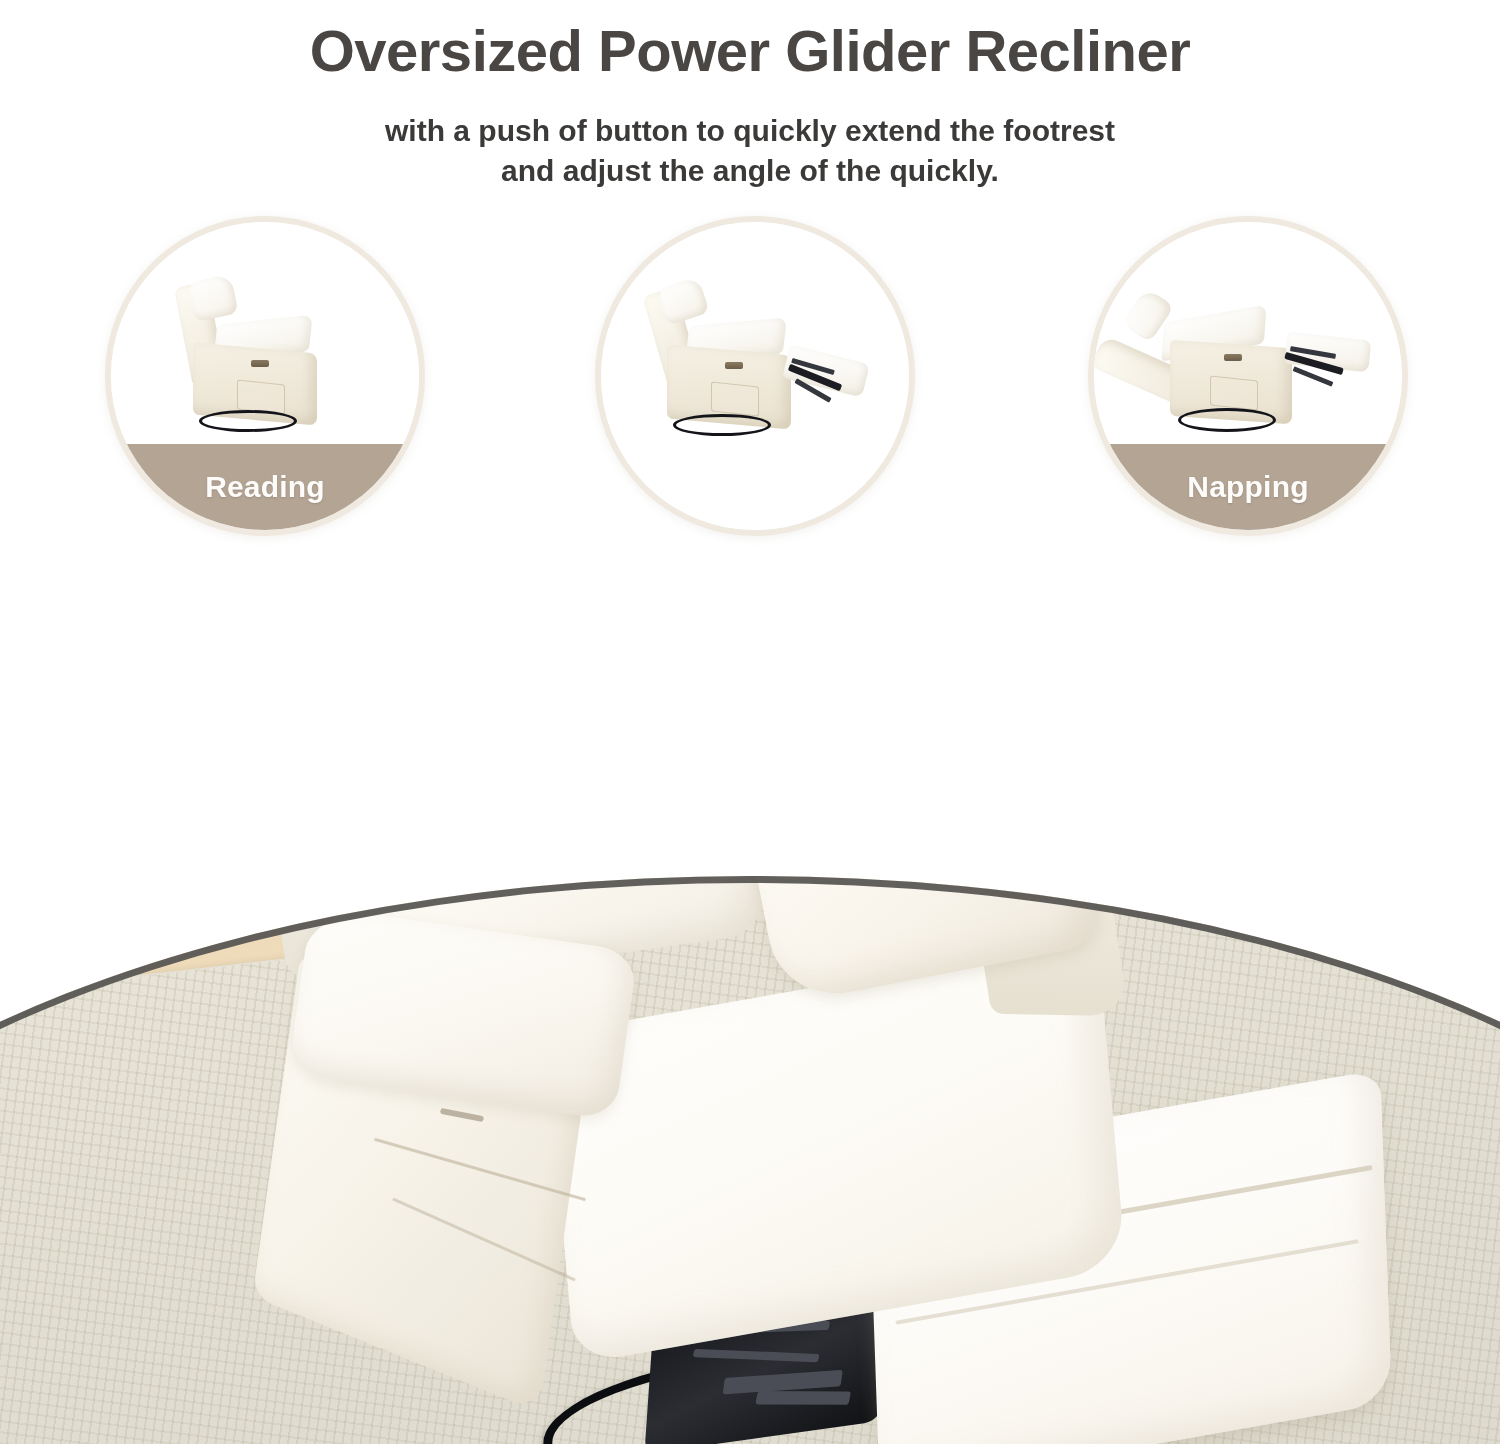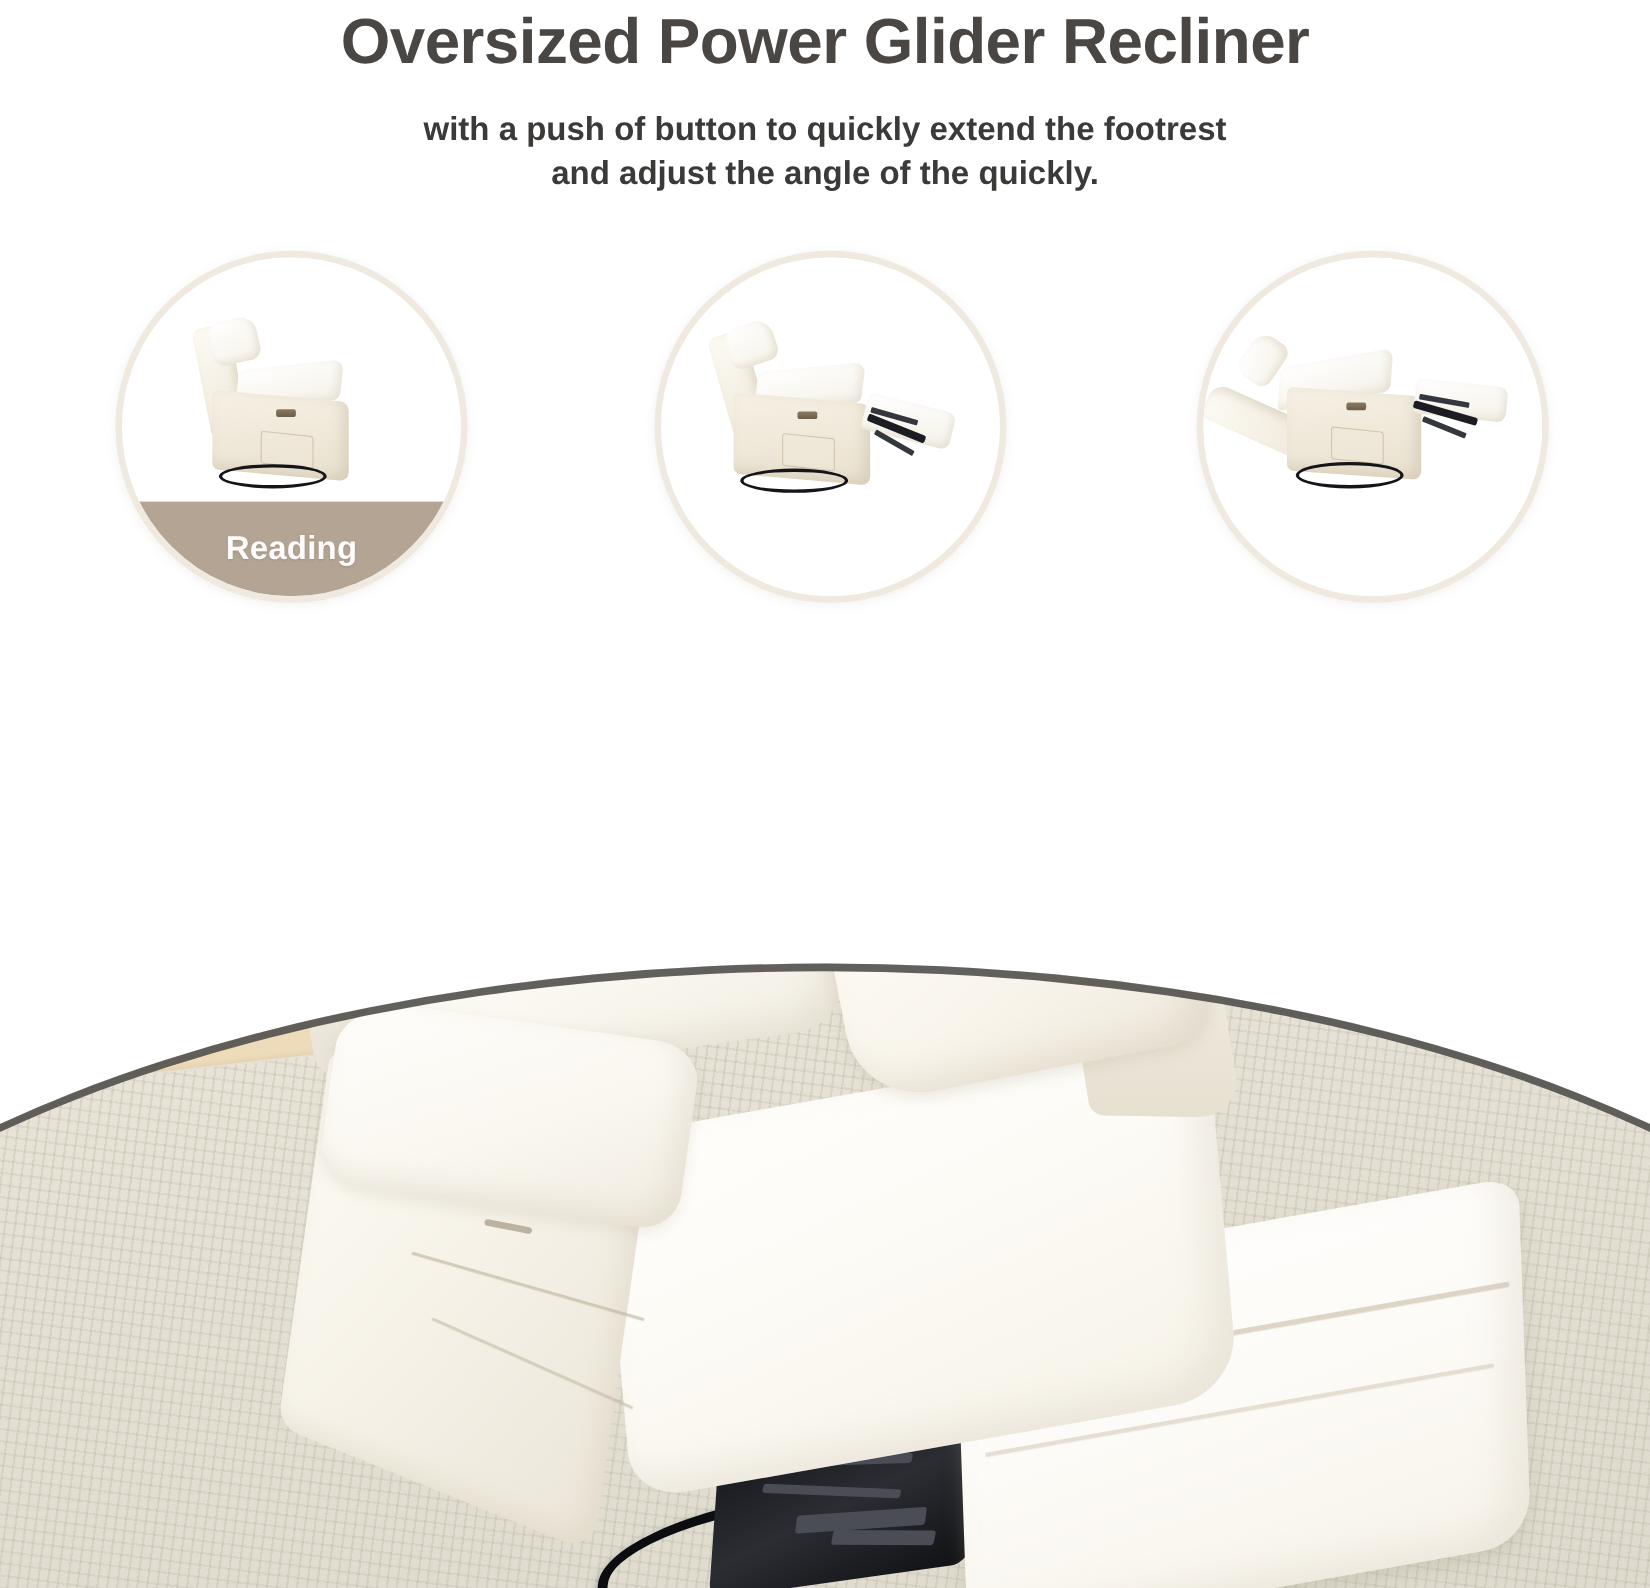--- a/index.html
+++ b/index.html
@@ -11,7 +11,7 @@
   }
 
   
-  #header { position:absolute; top:0; left:0; width:1500px; height:200px; z-index:60; }
+  #header { position:absolute; top:13px; left:0; width:1500px; height:200px; z-index:60; }
   #main-title {
     position:absolute; top:4px; left:0; width:1500px;
     text-align:center;

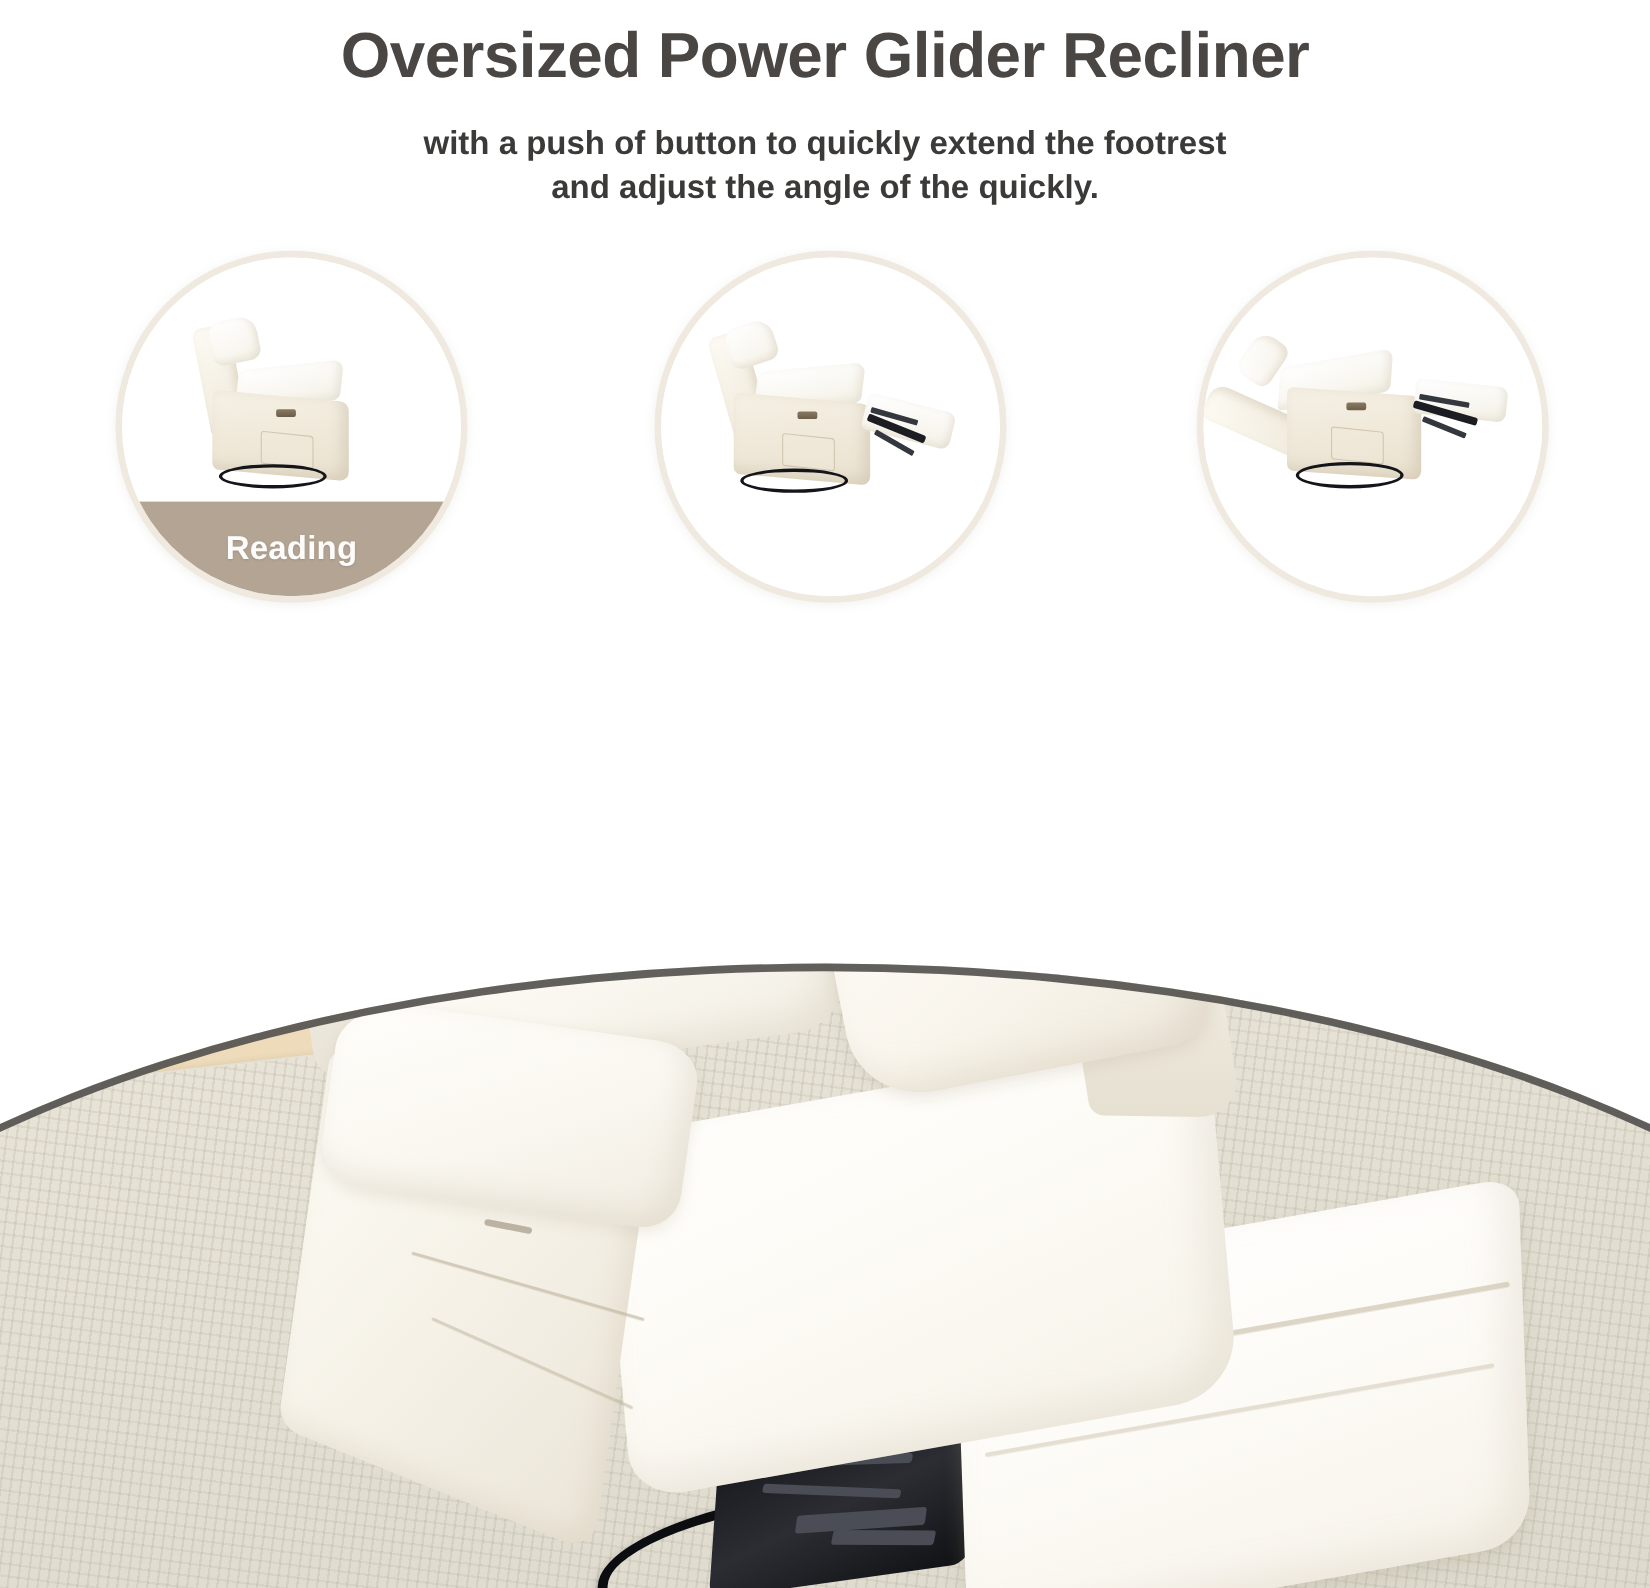--- a/index.html
+++ b/index.html
@@ -285,7 +285,7 @@
   }
 
   
-  #callouts { position:absolute; left:0; top:12px; width:1500px; height:560px; z-index:50;text-decoration:underline; }
+  #callouts { position:absolute; left:0; top:0; width:1500px; height:560px; z-index:50;text-decoration:underline; }
   .bubble {
     position:absolute; width:320px; height:320px; border-radius:50%;
     background:#ffffff;

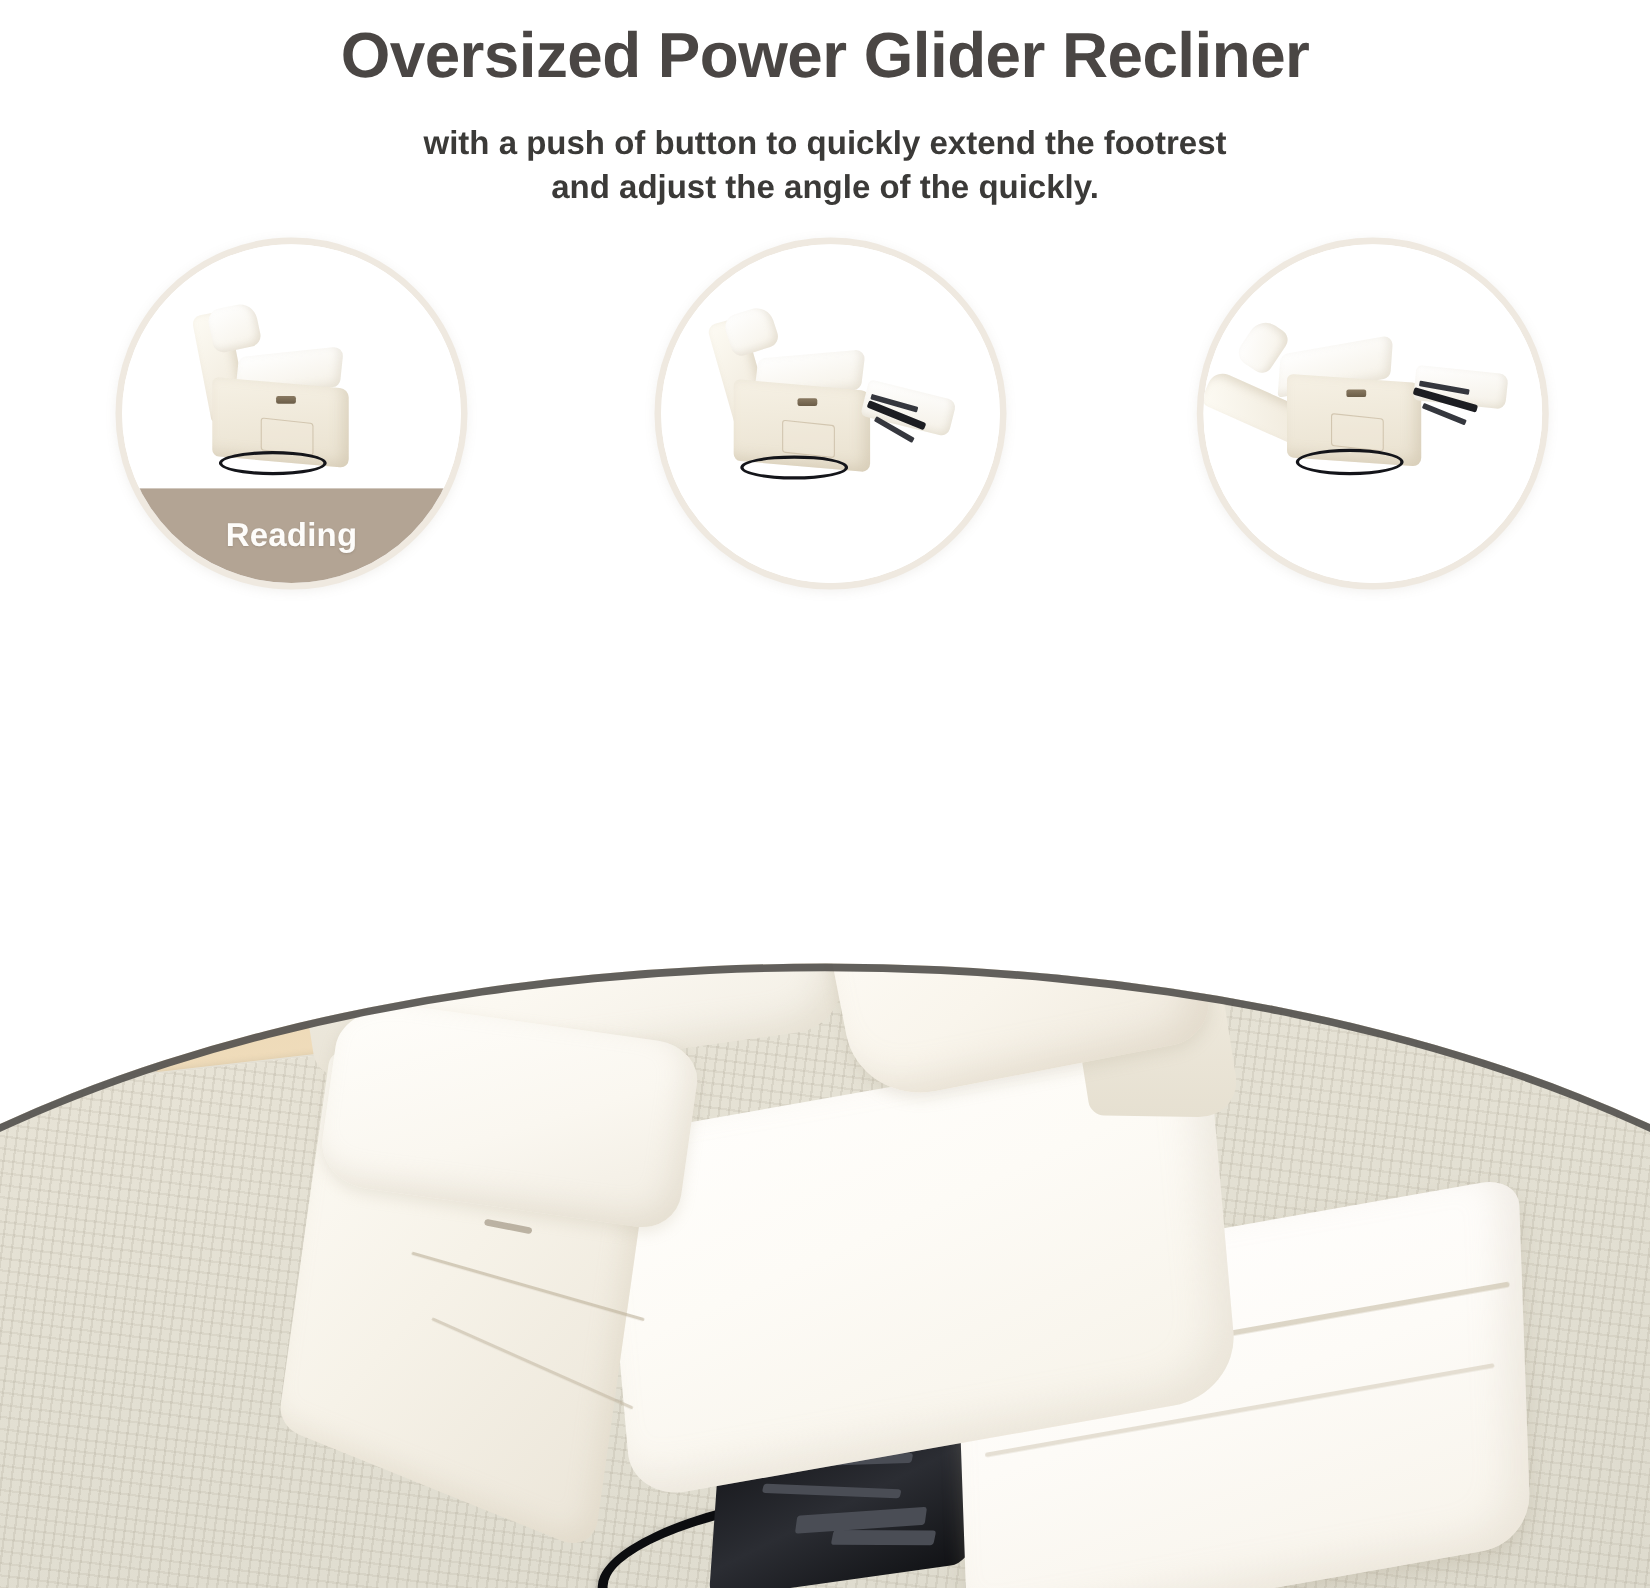--- a/index.html
+++ b/index.html
@@ -509,6 +509,9 @@
       <div class="mini m-mech-l" style="left:198px;top:152px;width:42px;height:5px;transform:rotate(22deg);"></div>
       <div class="mini m-base-ring" style="left:84px;top:186px;width:98px;height:24px;"></div>
     </div>
+    <div class="bubble-band">
+      <span class="bubble-label">Napping</span>
+    </div>
   </div>
 
 </div>

